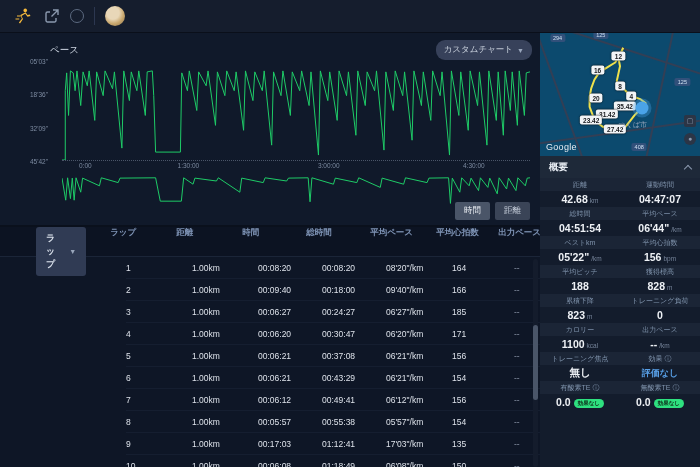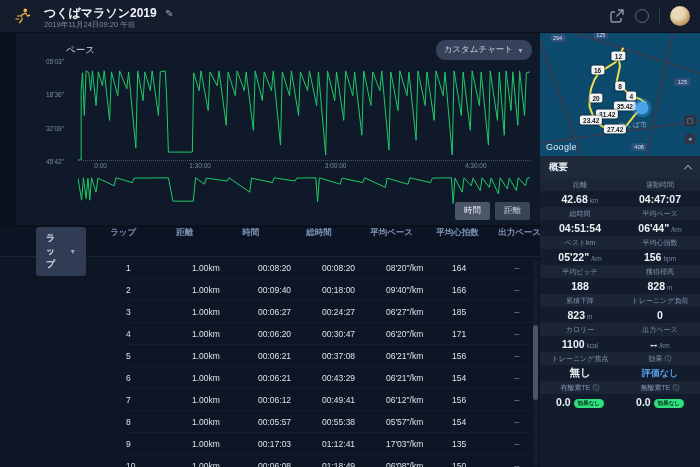--- a/index.html
+++ b/index.html
@@ -102,13 +102,6 @@
     <path d="M8 22l4-6-2-4 5-3 3 4 4-1-1-2-3 .5-2.5-3.5-7 3.5 2 5-4 5z" fill="#f5b93c"></path>
     <path d="M4 12h5M2 16h5" stroke="#f5b93c" stroke-width="1.6"></path>
   </svg>
-  <div class="title-block">
-    <div>
-      <span class="act-title">つくばマラソン2019</span>
-      <span class="edit-pencil">✎</span>
-    </div>
-    <div class="act-date">2019年11月24日09:20 午前</div>
-  </div>
   <div class="top-icons">
     <svg class="icon-btn" viewBox="0 0 16 16" fill="none" stroke="currentColor" stroke-width="1.4">
       <path d="M6 4H3.5A1.5 1.5 0 0 0 2 5.5v7A1.5 1.5 0 0 0 3.5 14h7a1.5 1.5 0 0 0 1.5-1.5V10"></path>

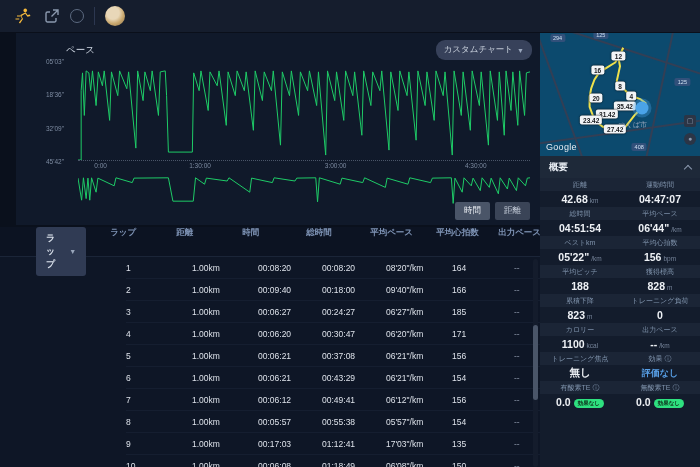--- a/index.html
+++ b/index.html
@@ -27,7 +27,7 @@
   .right-col { width:160px; background:#131c2c; display:flex; flex-direction:column; }
 
   
-  .chart-card { height:192px; background:#10192a; padding:6px 6px 16px 6px; position:relative;margin-left:16px; }
+  .chart-card { height:192px; background:#10192a; padding:6px 6px 16px 6px; position:relative; }
   .chart-head { display:flex; align-items:center; justify-content:space-between; height:22px; padding:0 2px 0 36px; }
   .series-label { display:flex; align-items:center; font-size:9.5px; color:#cdd5e1; }
   .series-swatch { width:3px; height:11px; margin-right:5px; }

